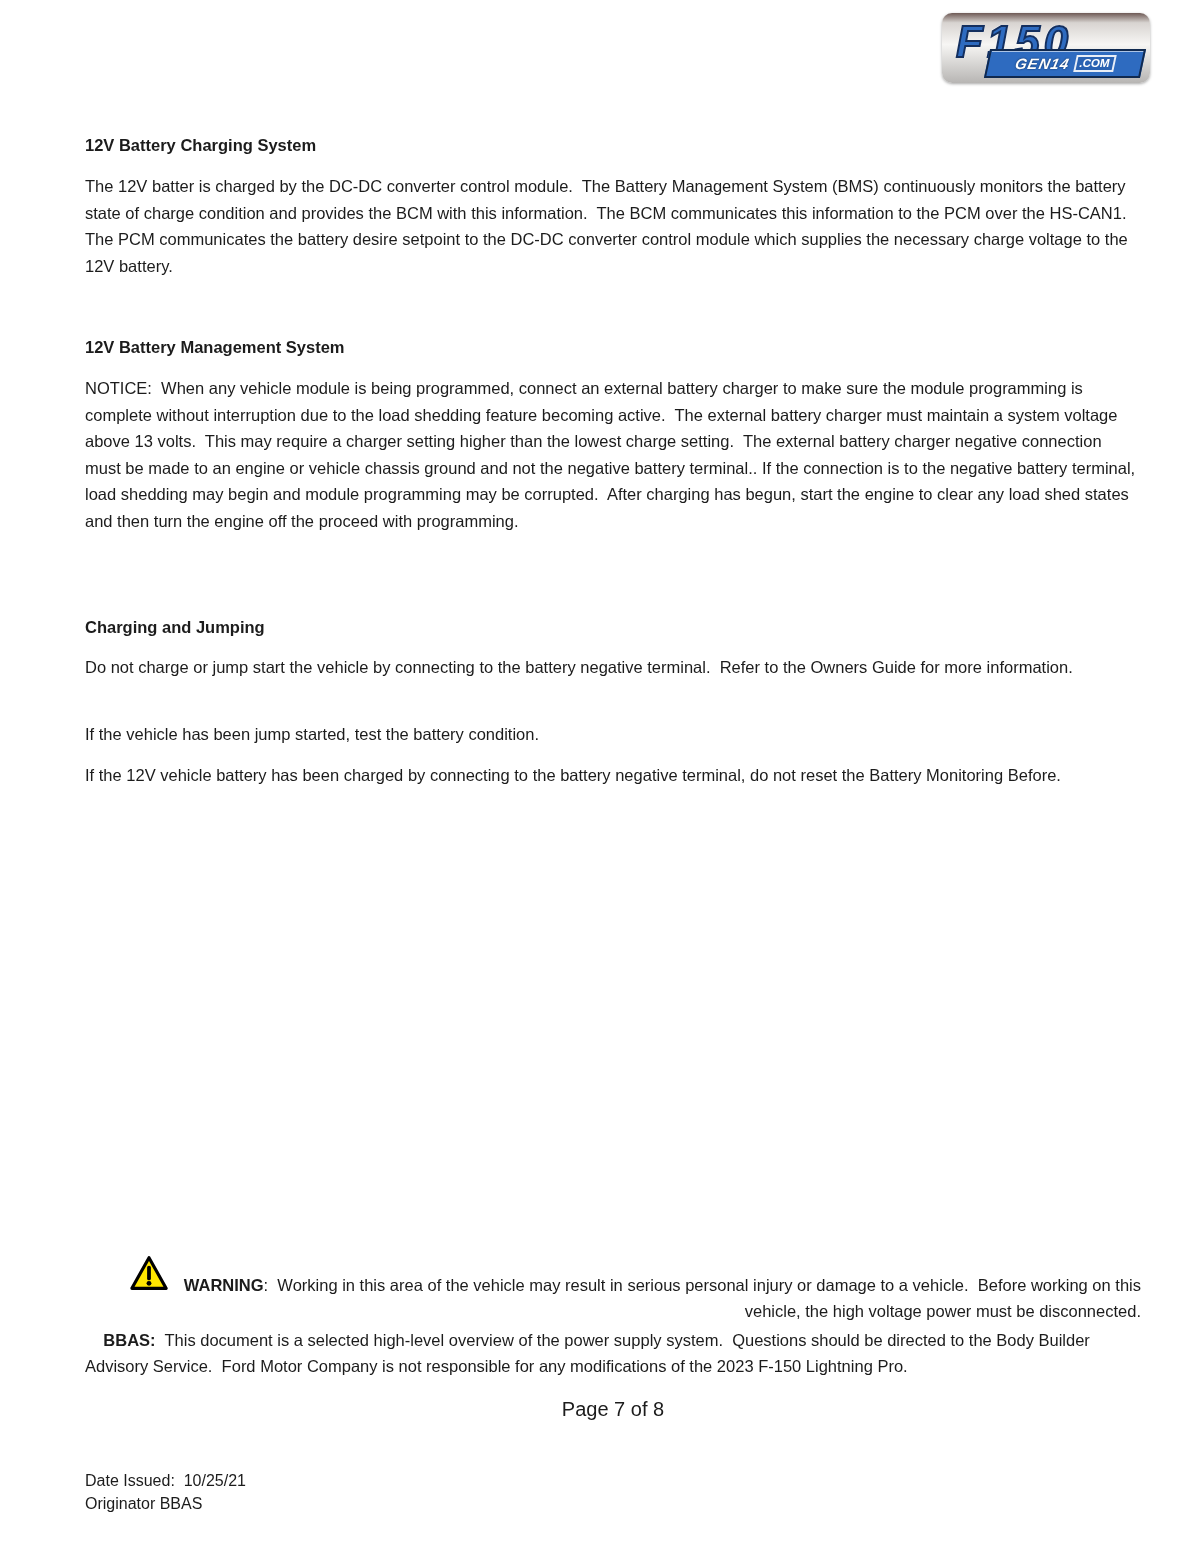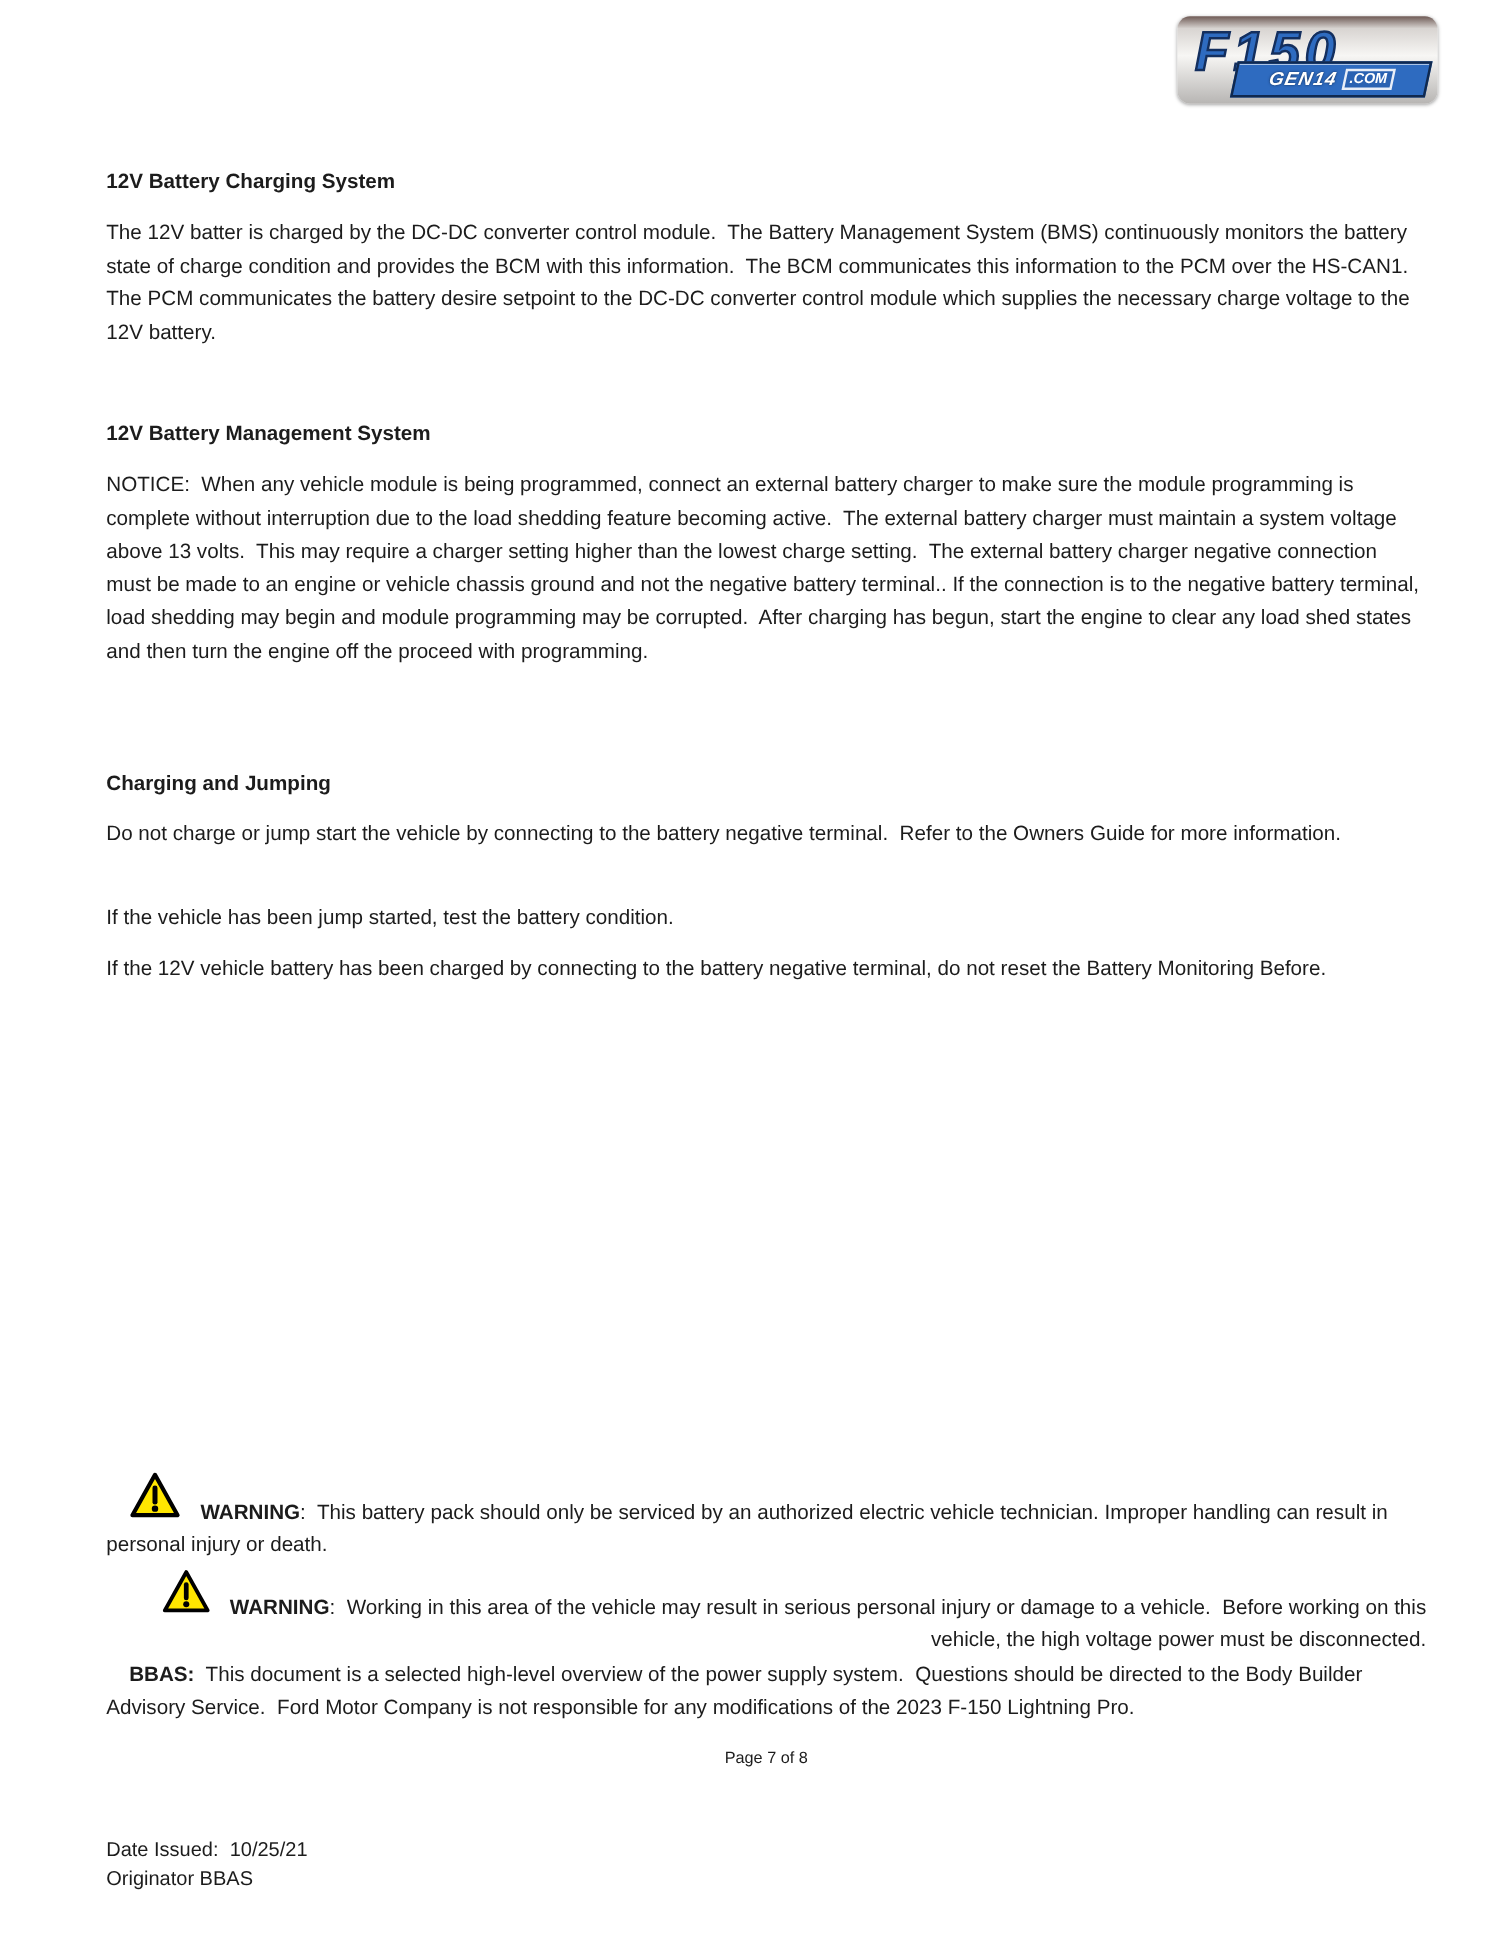--- a/index.html
+++ b/index.html
@@ -77,13 +77,6 @@
   <p class="blk para" style="top:721px;">If the vehicle has been jump started, test the battery condition.</p>
   <p class="blk para" style="top:762px;">If the 12V vehicle battery has been charged by connecting to the battery negative terminal, do not reset the Battery Monitoring Before.</p>
 
-  <p class="blk para" style="top:1150px;">
-    <svg class="warn-icon" width="42" height="38" viewBox="0 0 44 40">
-      <path d="M22 3 L41 37 L3 37 Z" fill="#ffe600" stroke="#000000" stroke-width="3.5" stroke-linejoin="round"></path>
-      <path d="M22 14 L22 26" stroke="#000000" stroke-width="4.2" stroke-linecap="round"></path>
-      <circle cx="22" cy="31.5" r="2.7" fill="#000000"></circle>
-    </svg><span class="w-label">WARNING</span><span class="w-text">:  This battery pack should only be serviced by an authorized electric vehicle technician. Improper handling can result in personal injury or death.</span>
-  </p>
 
   <p class="blk para" style="top:1228px;text-align:right;">
     <svg class="warn-icon" width="40" height="36" viewBox="0 0 44 40">

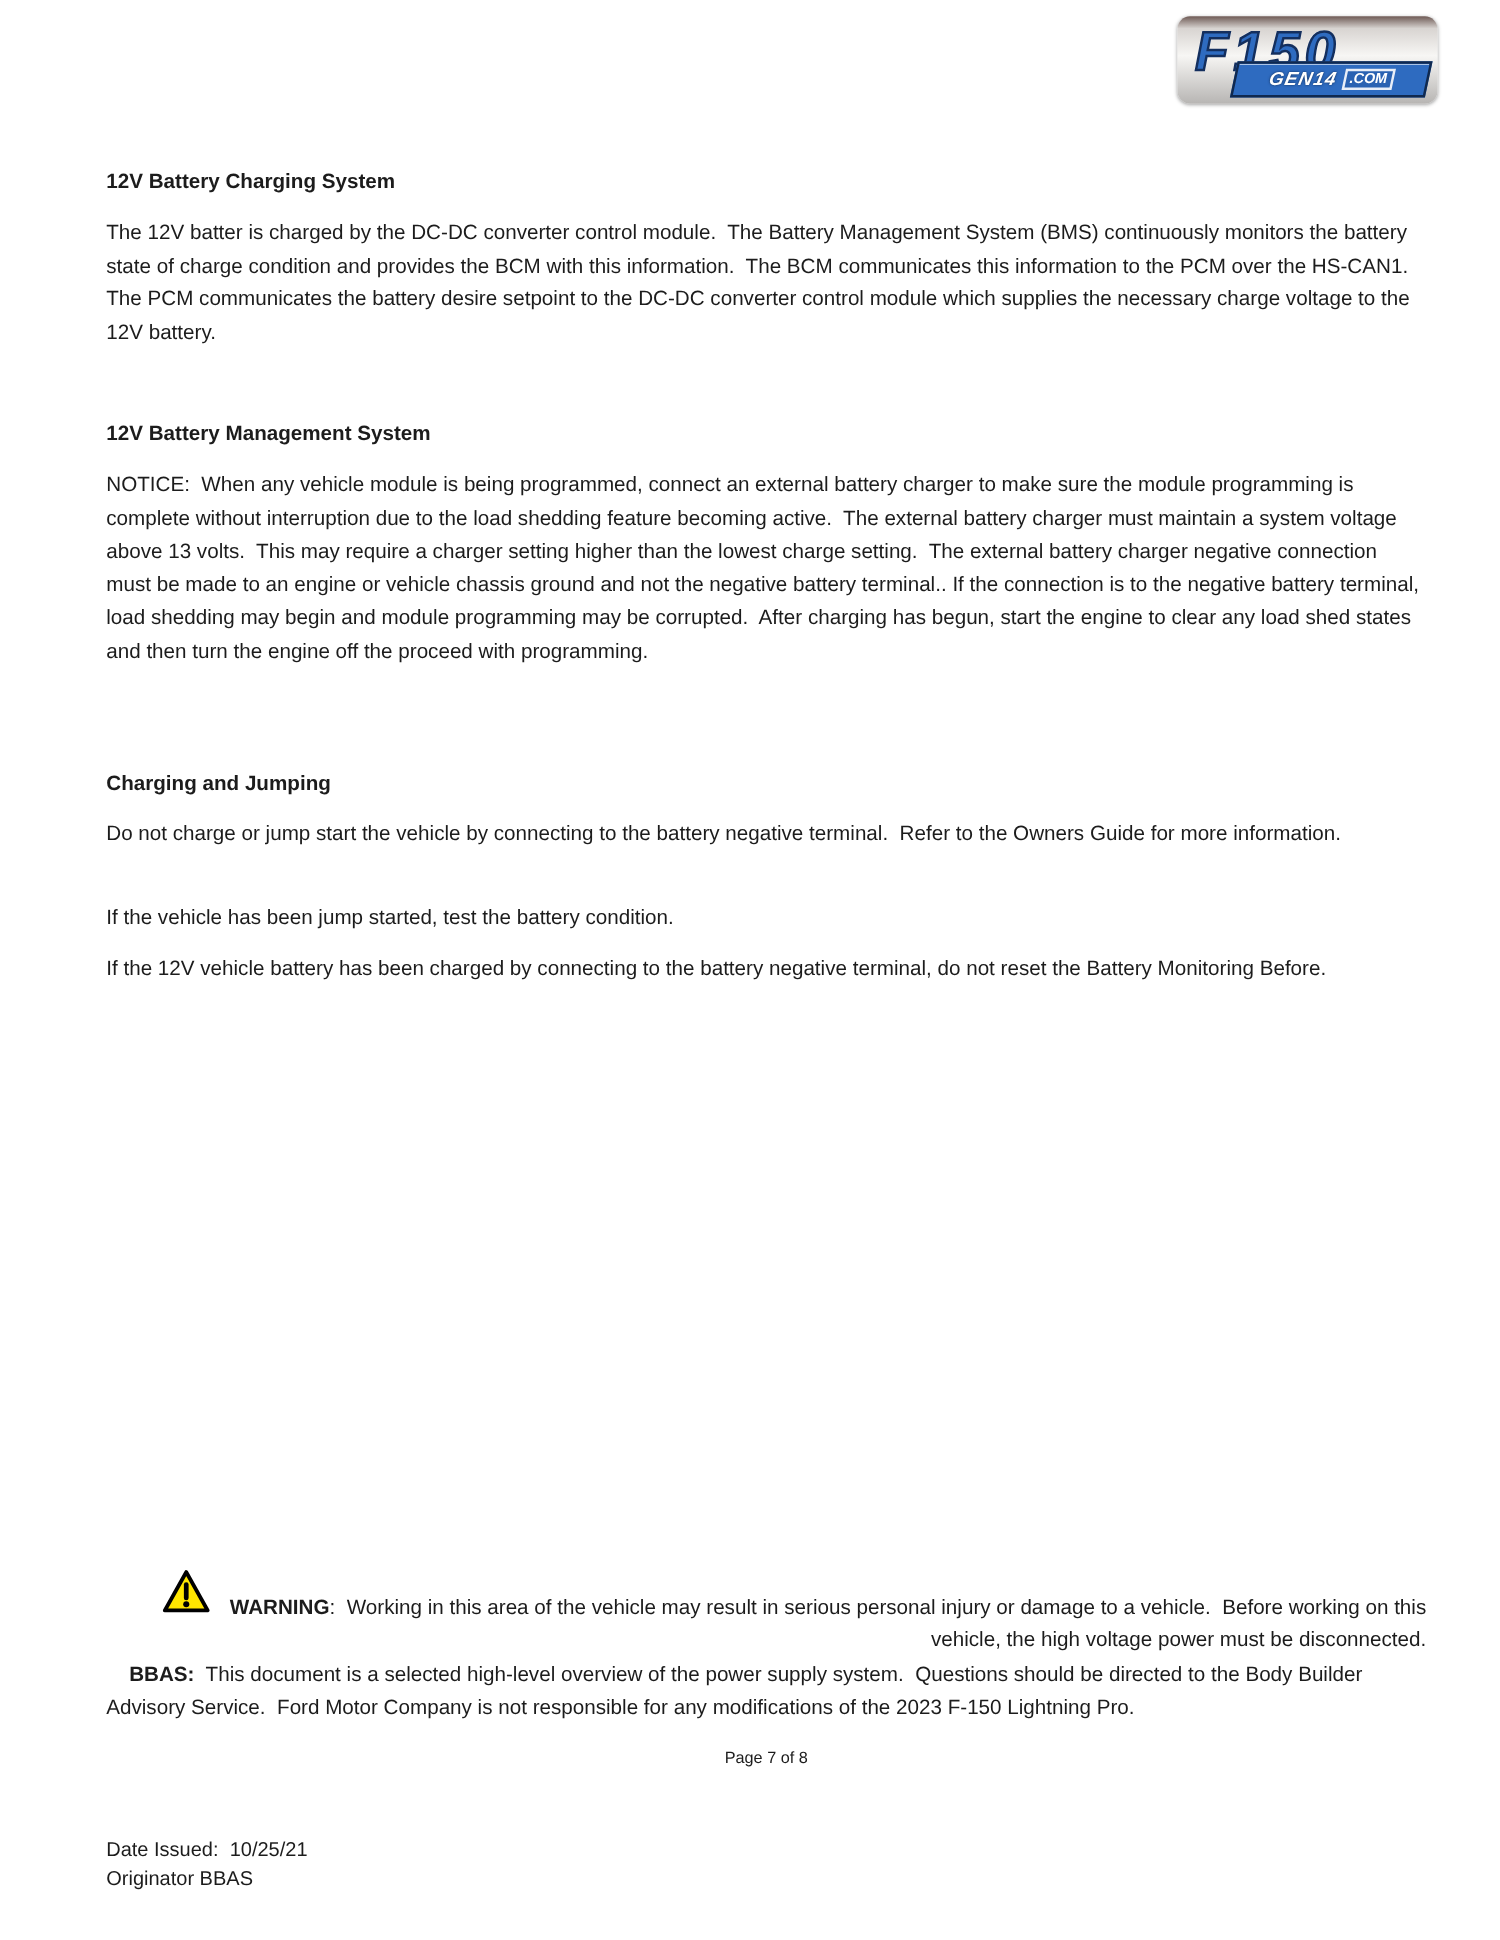--- a/index.html
+++ b/index.html
@@ -48,7 +48,7 @@
   .w-text, .n-text { white-space:pre-wrap; }
 
   
-  .footer-center { text-align:center; font-size:13px; }
+  .footer-center { text-align:center; font-size:20px; }
   .footer-small { font-size:16px; line-height:25px; }
   .doc-row { display:flex; justify-content:space-between; }
 </style>

